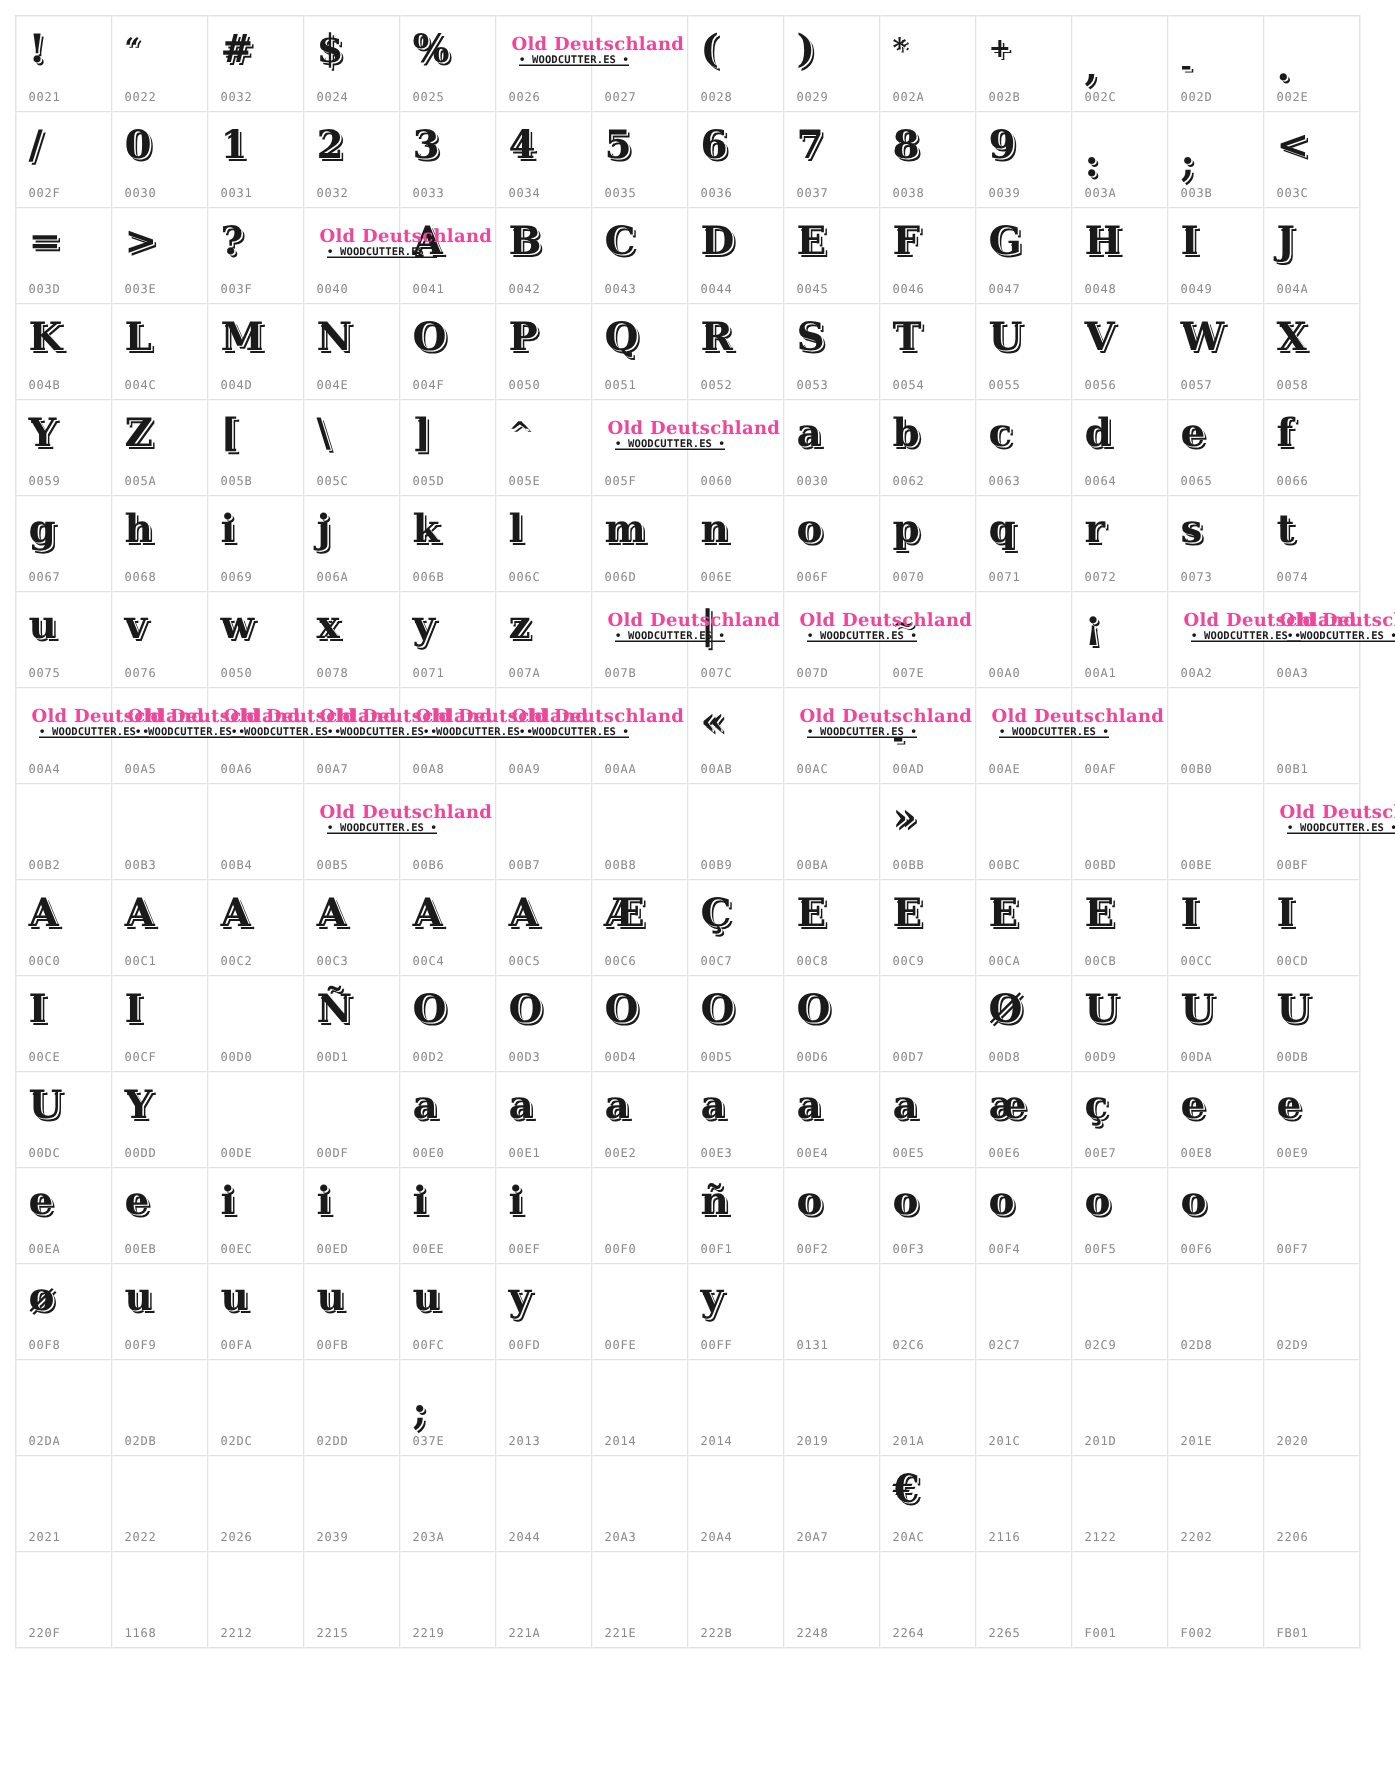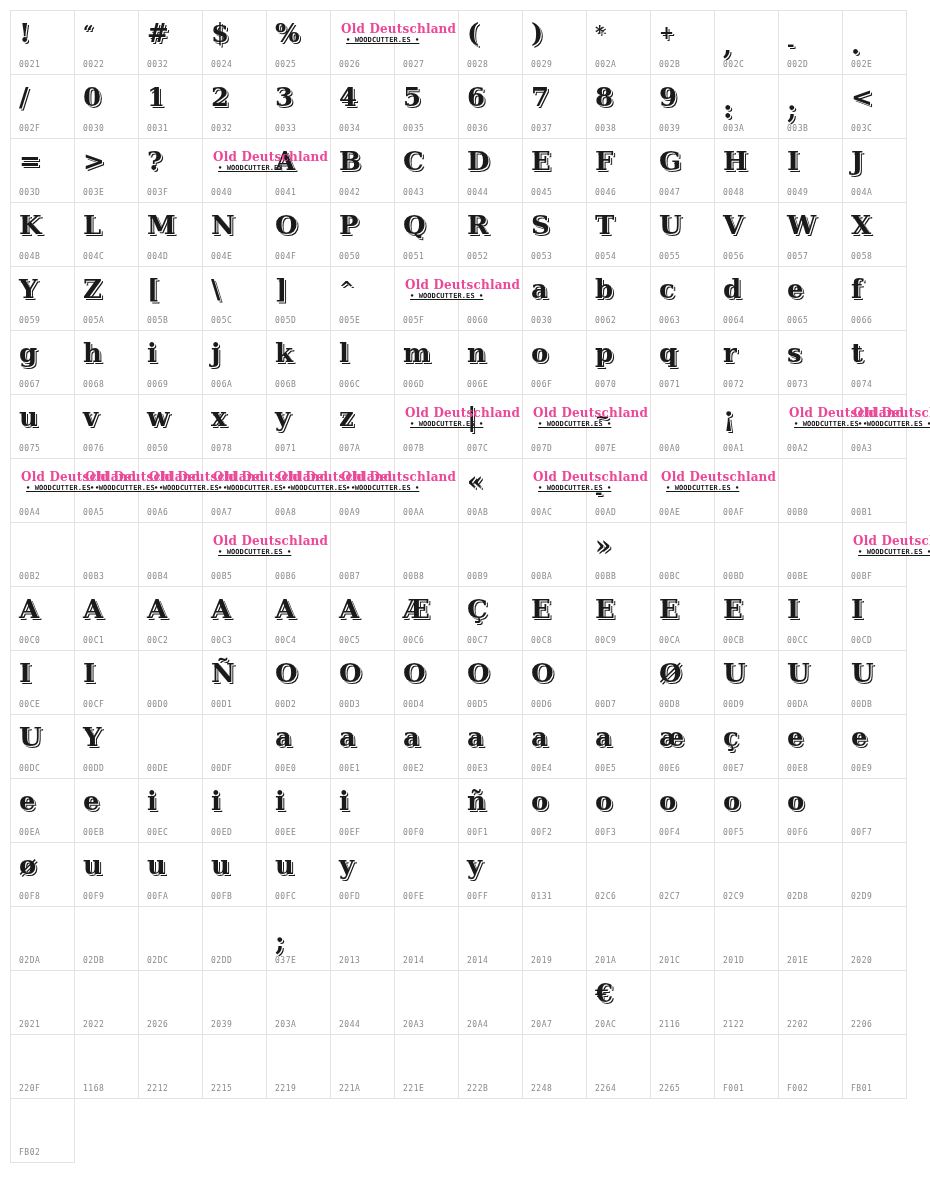--- a/index.html
+++ b/index.html
@@ -1098,12 +1098,6 @@
         <span class="code">FB01</span>
       </div>
     </div>
-    <div class="row">
-      <div class="cell">
-        <span class="glyph"></span>
-        <span class="code">FB02</span>
-      </div>
-    </div>
   </div>
 
 </body></html>

